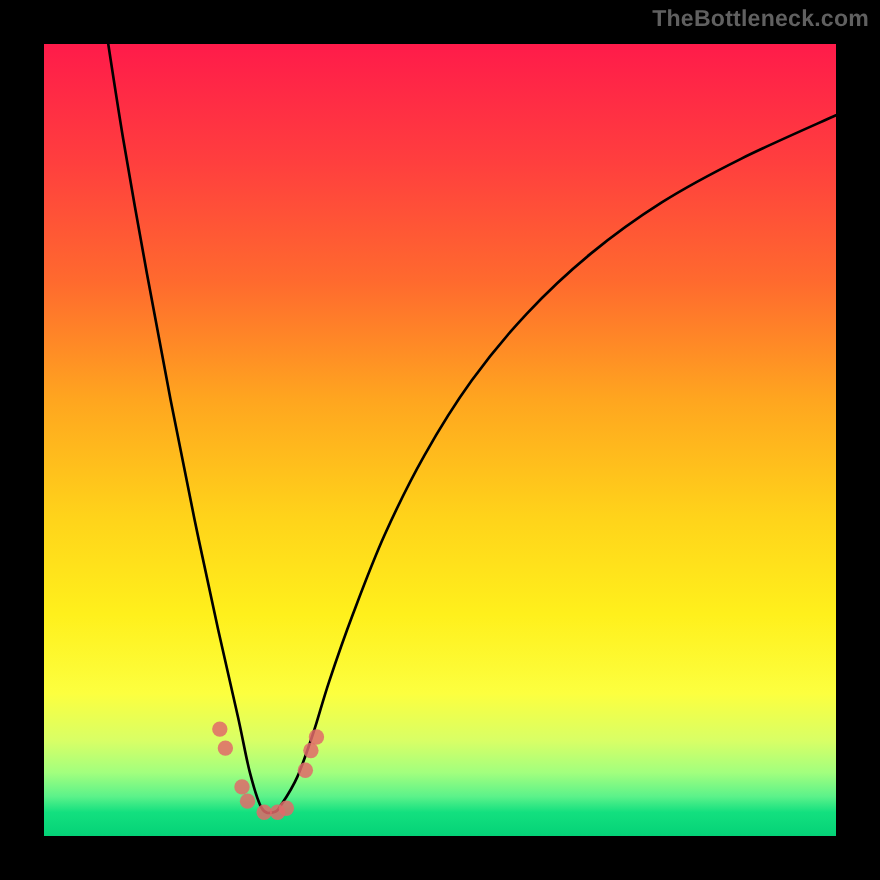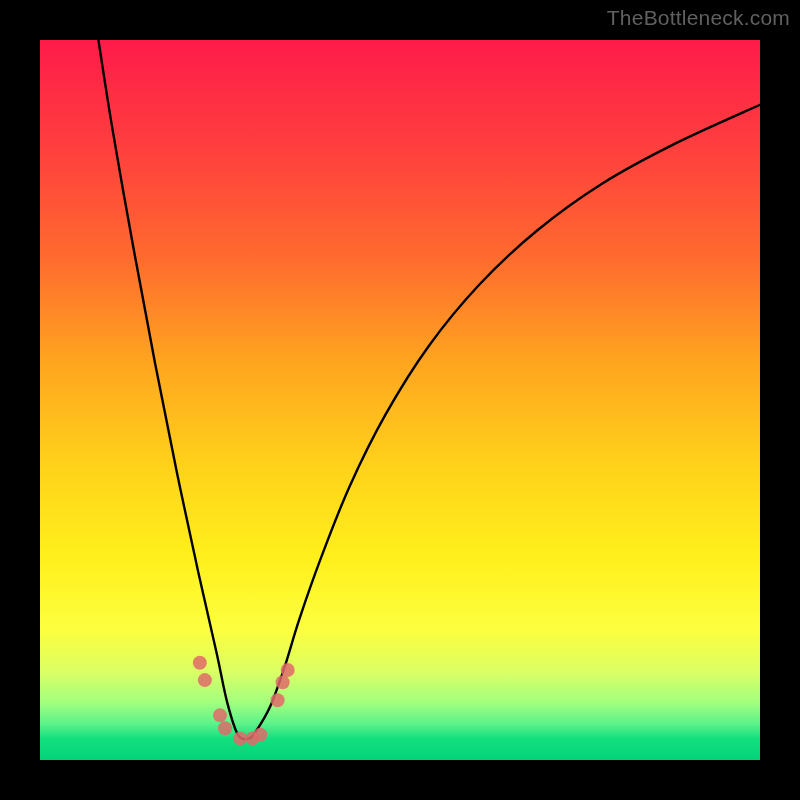--- a/index.html
+++ b/index.html
@@ -48,7 +48,7 @@
     color: #606060;
     font-size: 21px;
     letter-spacing: 0.2px;
-    font-weight: 400;
+    font-weight: 700;
   }
   svg.curve {
     position: absolute;

